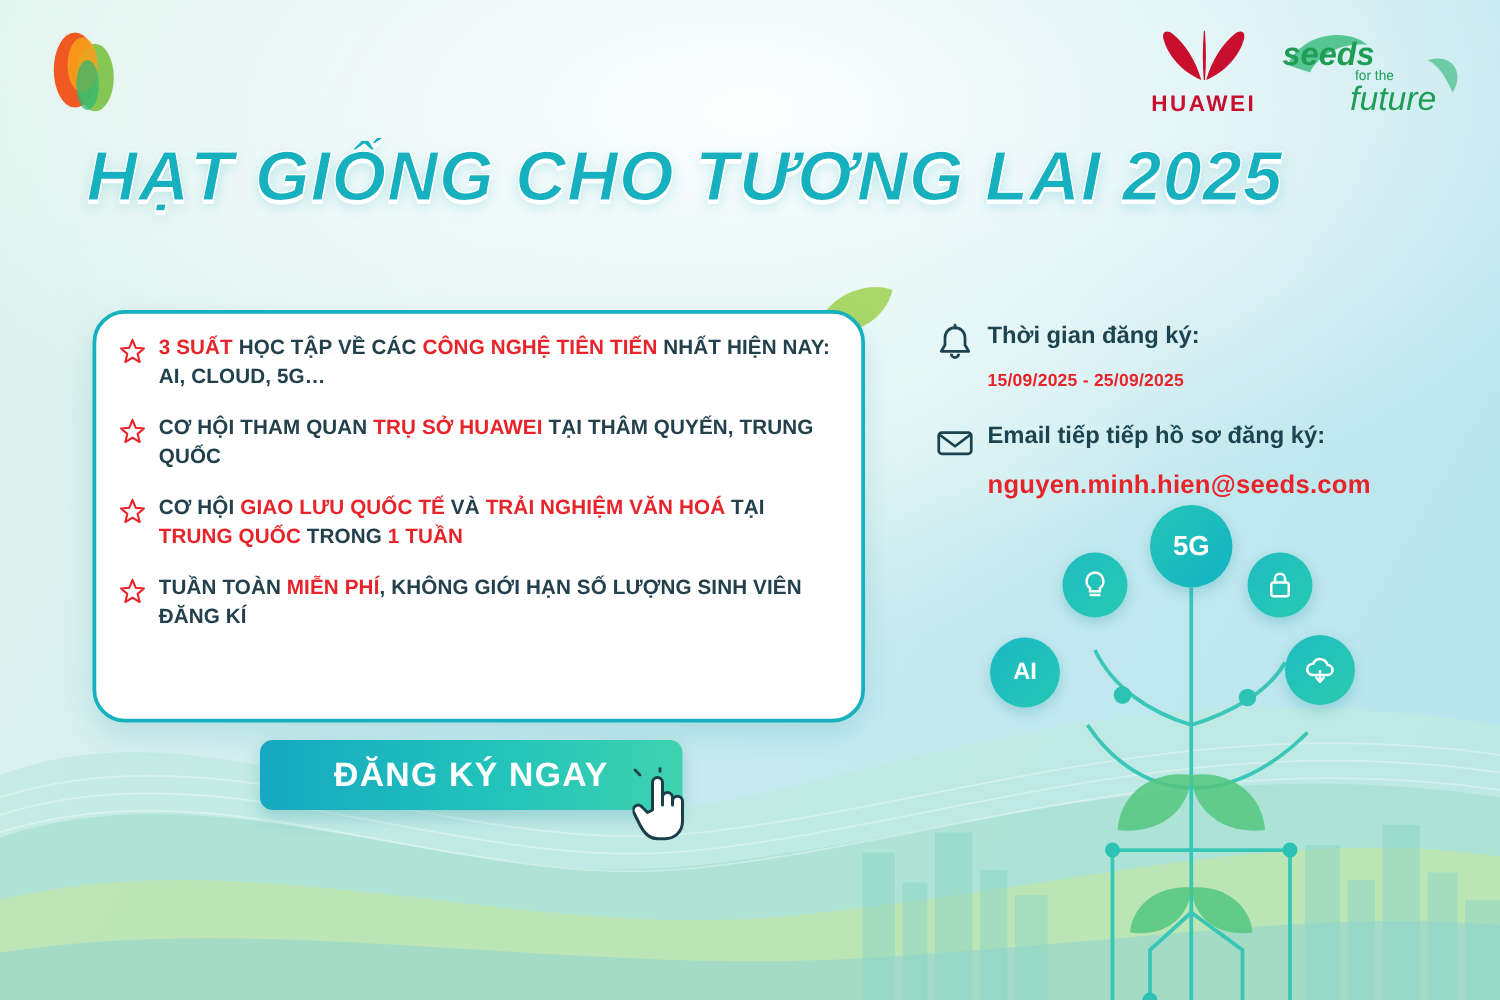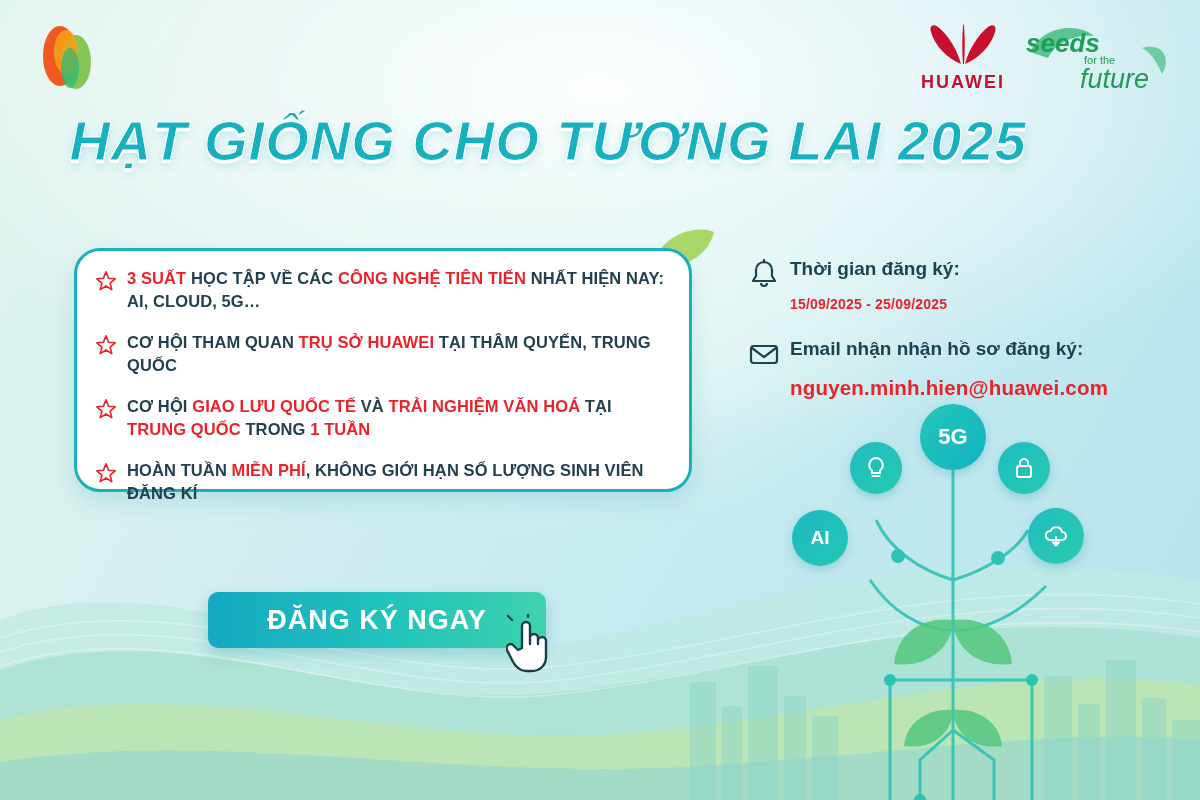--- a/index.html
+++ b/index.html
@@ -104,7 +104,7 @@
     left: 74px;
     top: 248px;
     width: 618px;
-    height: 244px;
+    height: 330px;
     background: #ffffff;
     border: 3px solid #17b0bf;
     border-radius: 26px;

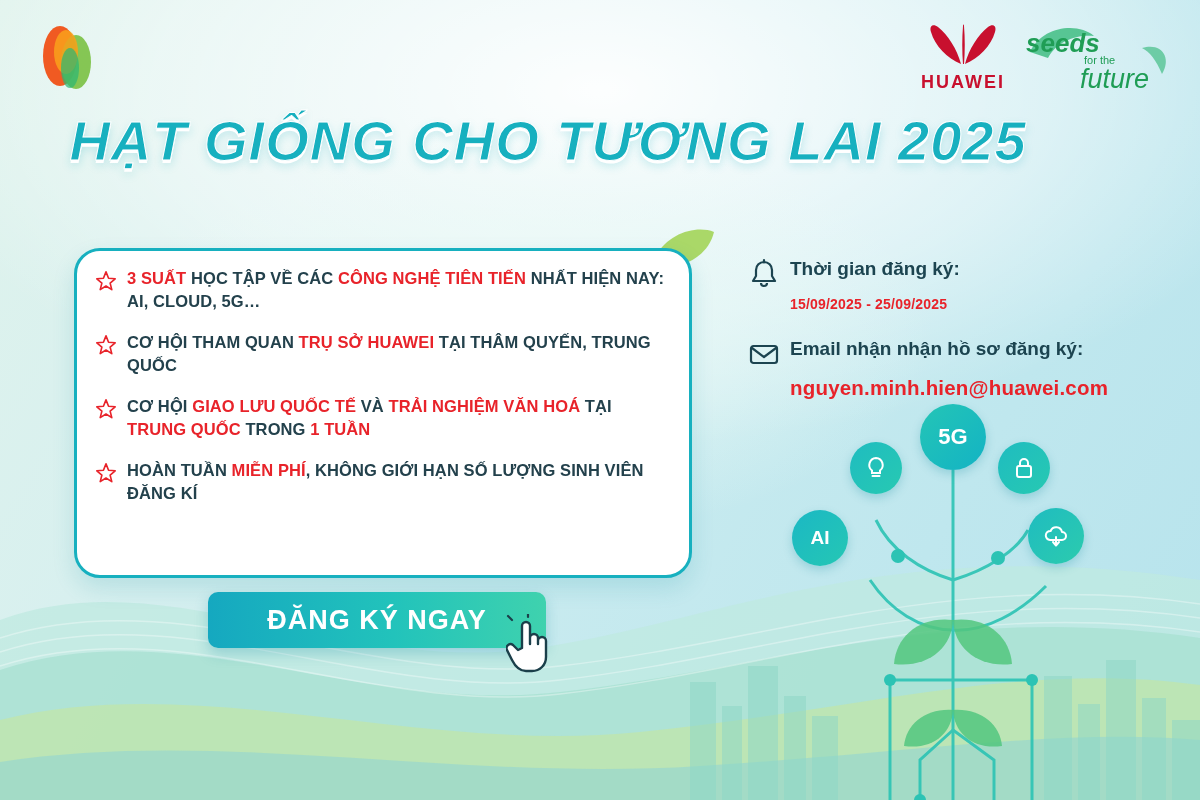--- a/index.html
+++ b/index.html
@@ -375,7 +375,7 @@
         <rect x="3" y="8" width="26" height="17" rx="2.5" fill="none" stroke="#1c4450" stroke-width="2.2"></rect>
         <path d="M4 10 L16 19 L28 10" fill="none" stroke="#1c4450" stroke-width="2.2" stroke-linecap="round" stroke-linejoin="round"></path>
       </svg>
-      <div class="info-label">Email nhận nhận hồ sơ đăng ký:</div>
+      <div class="info-label">Email tiếp tiếp hồ sơ đăng ký:</div>
     </div>
     <div class="info-value email">nguyen.minh.hien@huawei.com</div>
   </div>

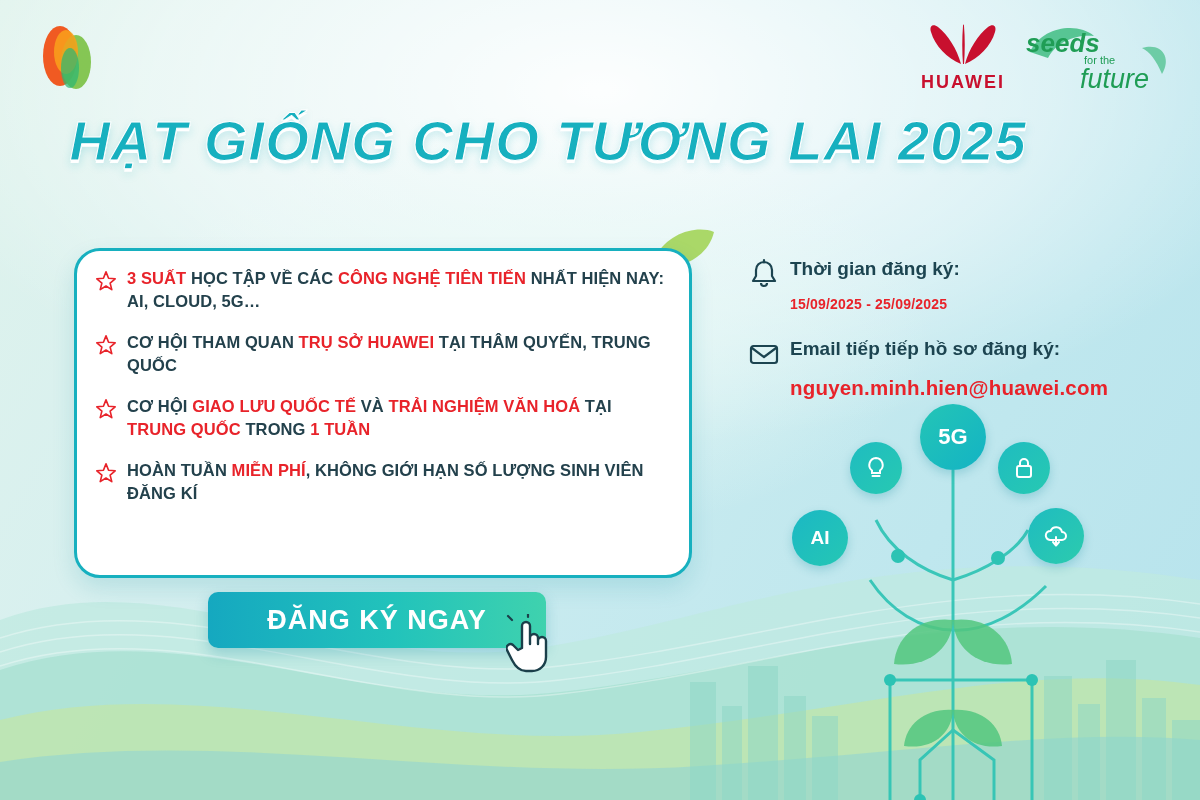--- a/index.html
+++ b/index.html
@@ -377,7 +377,7 @@
       </svg>
       <div class="info-label">Email tiếp tiếp hồ sơ đăng ký:</div>
     </div>
-    <div class="info-value email">nguyen.minh.hien@huawei.com</div>
+    <div class="info-value email">nguyen.minh.hien@seeds.com</div>
   </div>
 
   <div class="tech">

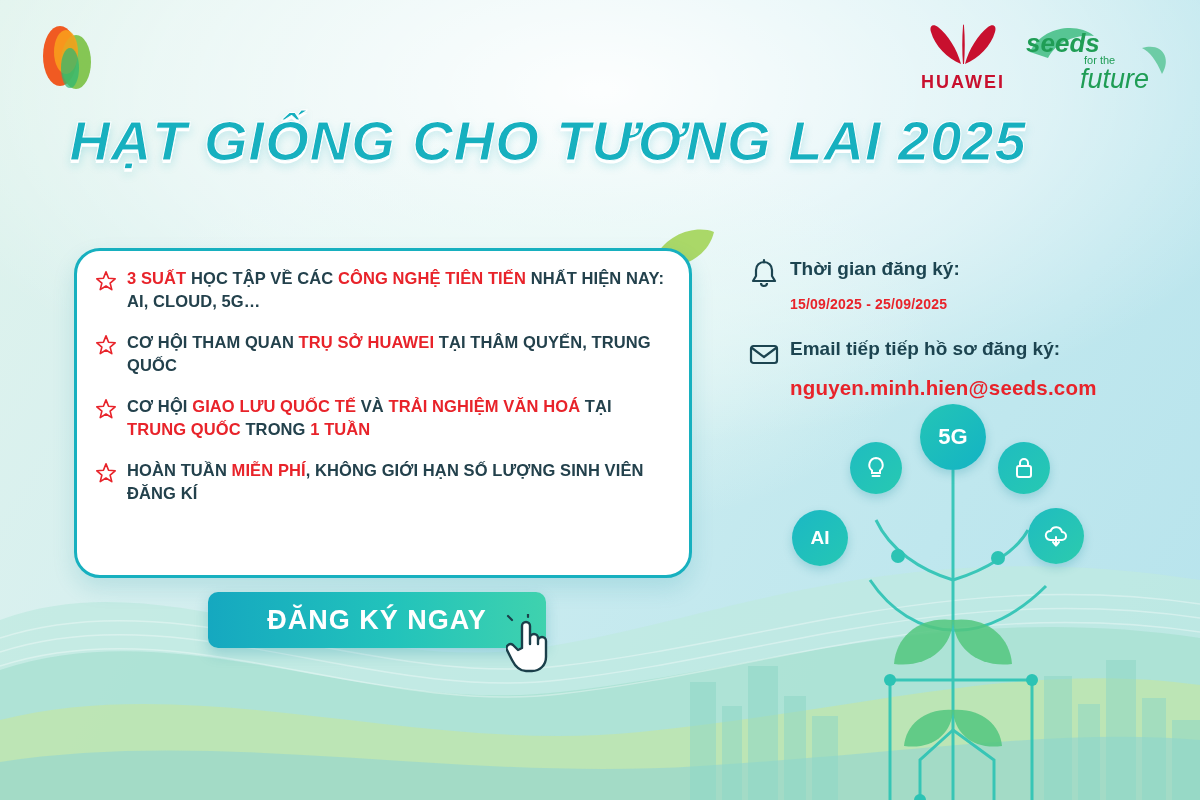--- a/index.html
+++ b/index.html
@@ -344,7 +344,7 @@
         <svg class="star" viewBox="0 0 24 24">
           <path d="M12 2 L14.8 9 L22 9.6 L16.5 14.3 L18.3 21.4 L12 17.5 L5.7 21.4 L7.5 14.3 L2 9.6 L9.2 9 Z" fill="none" stroke="#e8232a" stroke-width="1.8" stroke-linejoin="round"></path>
         </svg>
-        <div class="bullet-text"><span class="plain">HOÀN TUẦN </span><span class="red">MIỄN PHÍ</span><span class="plain">, KHÔNG GIỚI HẠN SỐ LƯỢNG SINH VIÊN ĐĂNG KÍ</span></div>
+        <div class="bullet-text"><span class="plain">TUẦN TOÀN </span><span class="red">MIỄN PHÍ</span><span class="plain">, KHÔNG GIỚI HẠN SỐ LƯỢNG SINH VIÊN ĐĂNG KÍ</span></div>
       </div>
     </div>
 

